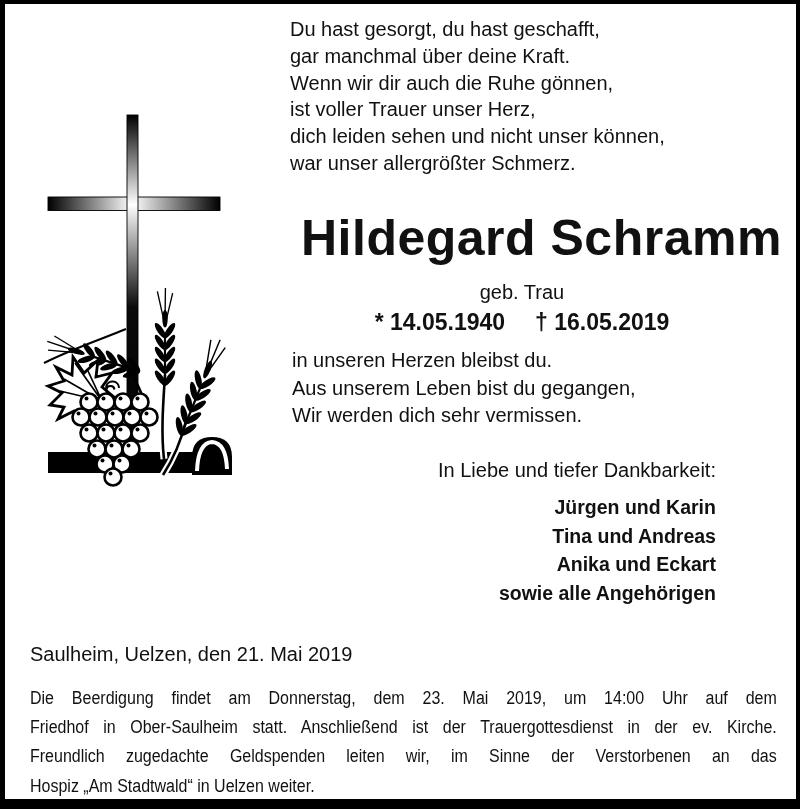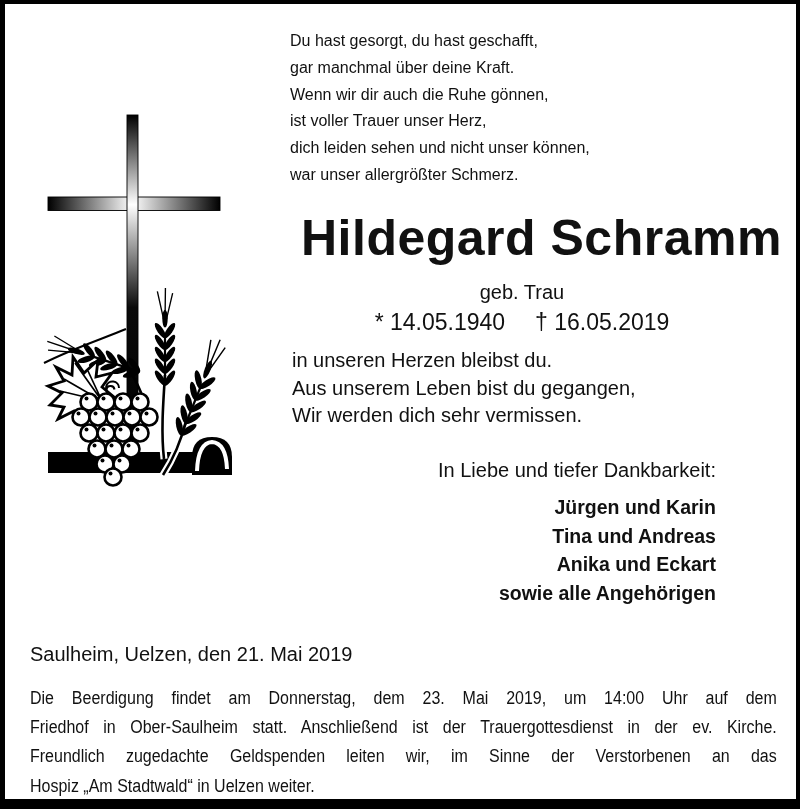--- a/index.html
+++ b/index.html
@@ -15,7 +15,7 @@
     overflow:hidden;
   }
   .abs{position:absolute;}
-  .poem{left:285px;top:24px;font-size:16px;line-height:26.8px;white-space:nowrap;}
+  .poem{left:285px;top:12px;font-size:20px;line-height:26.8px;white-space:nowrap;}
   .headcol{left:280px;top:192px;width:474px;text-align:center;}
   .headcol h1{margin:16px;font-size:50px;line-height:1.05;font-weight:bold;letter-spacing:.5px;white-space:nowrap;}
   .maiden{margin-top:8px;font-size:20px;}

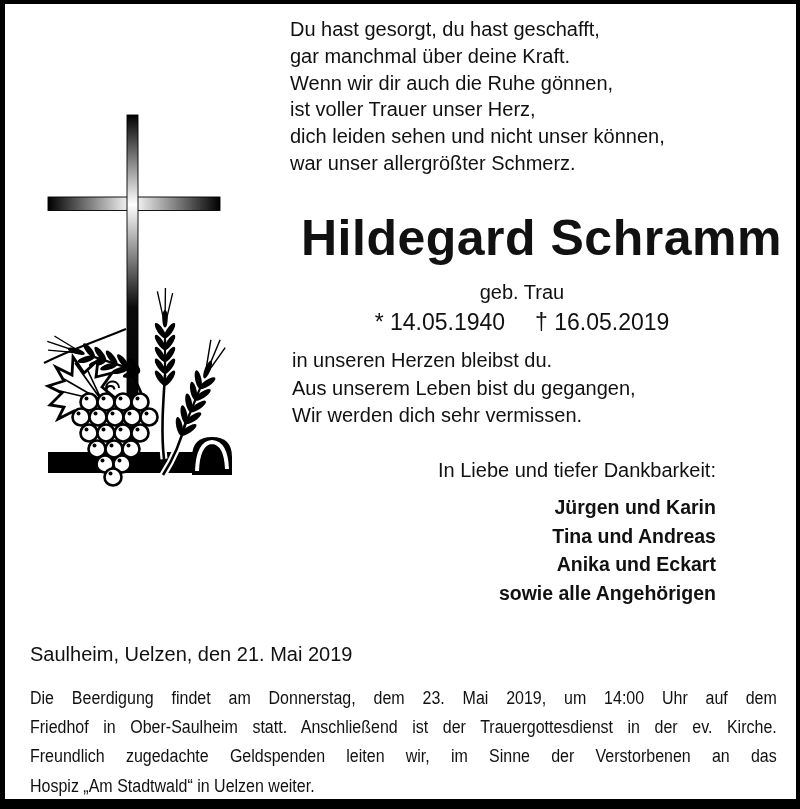--- a/index.html
+++ b/index.html
@@ -19,7 +19,7 @@
   .headcol{left:280px;top:192px;width:474px;text-align:center;}
   .headcol h1{margin:16px;font-size:50px;line-height:1.05;font-weight:bold;letter-spacing:.5px;white-space:nowrap;}
   .maiden{margin-top:8px;font-size:20px;}
-  .dates{margin-top:5px;font-size:23px;display:flex;justify-content:center;gap:30px;}
+  .dates{margin-top:5px;font-size:23px;display:flex;justify-content:center;gap:30px;font-weight:bold;}
   .farewell{left:287px;top:343px;font-size:20px;line-height:27.5px;white-space:nowrap;}
   .condolence{left:433px;top:455px;text-align:right;}
   .condolence .intro{font-size:20px;white-space:nowrap;}

